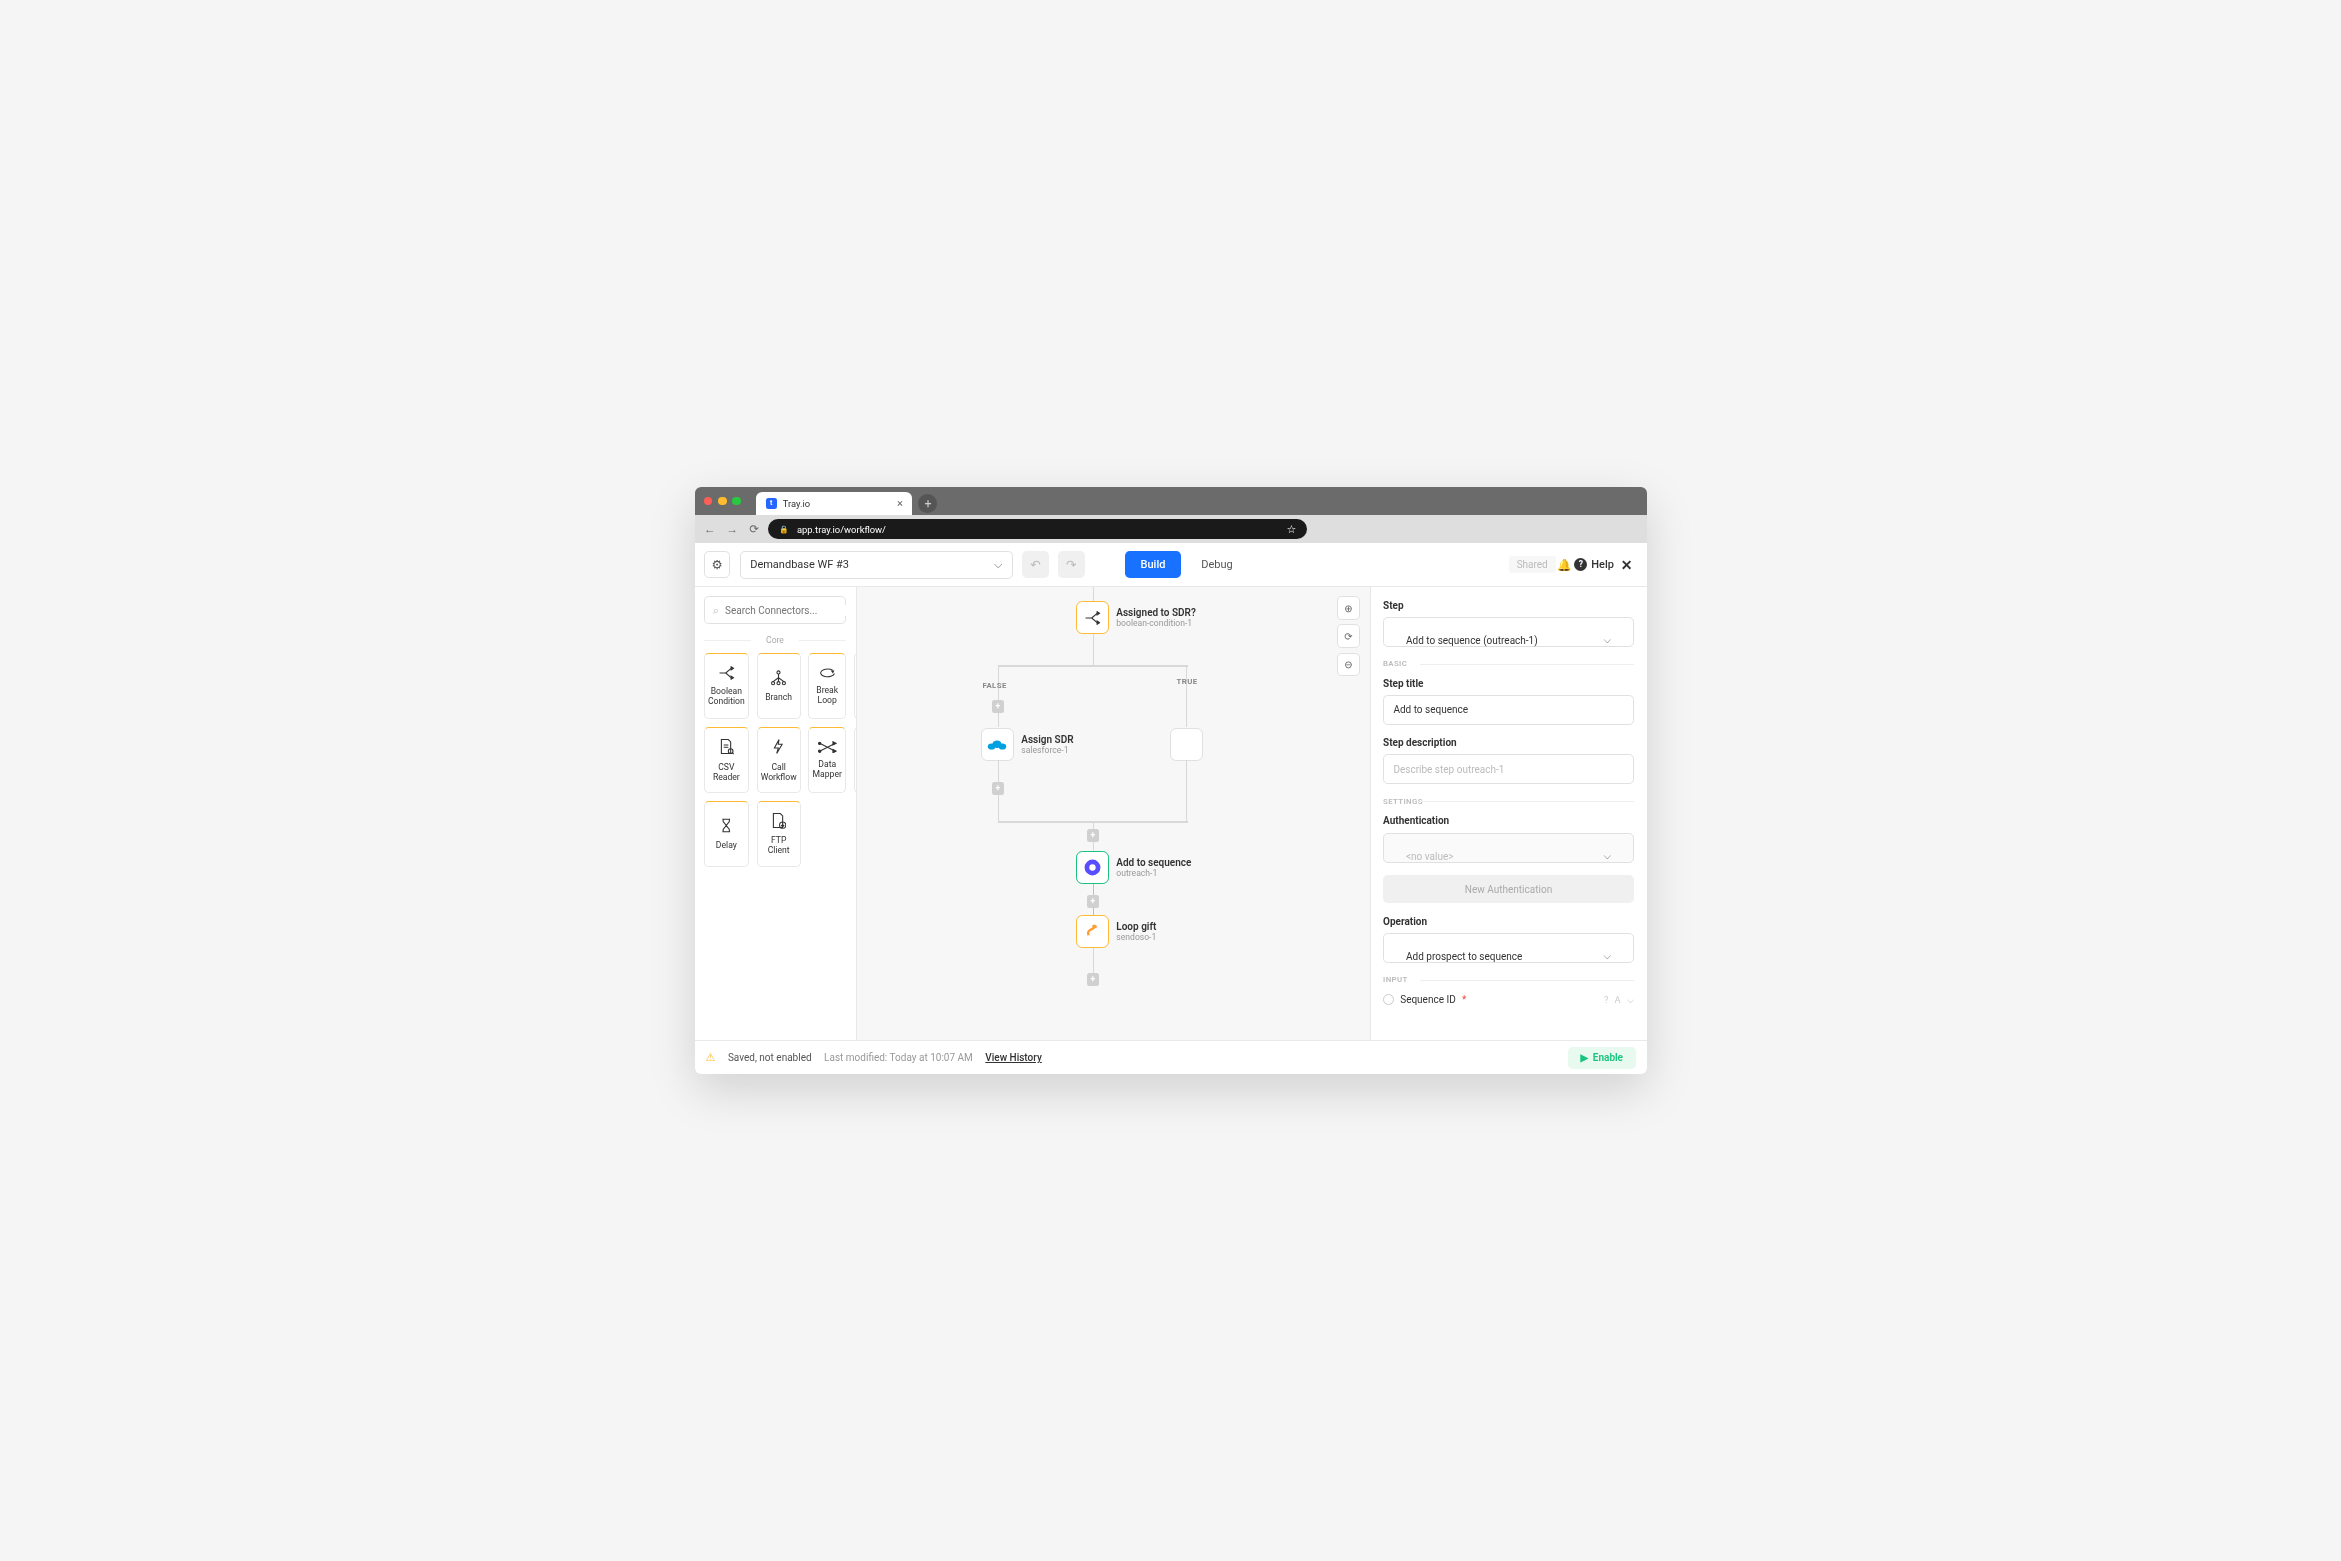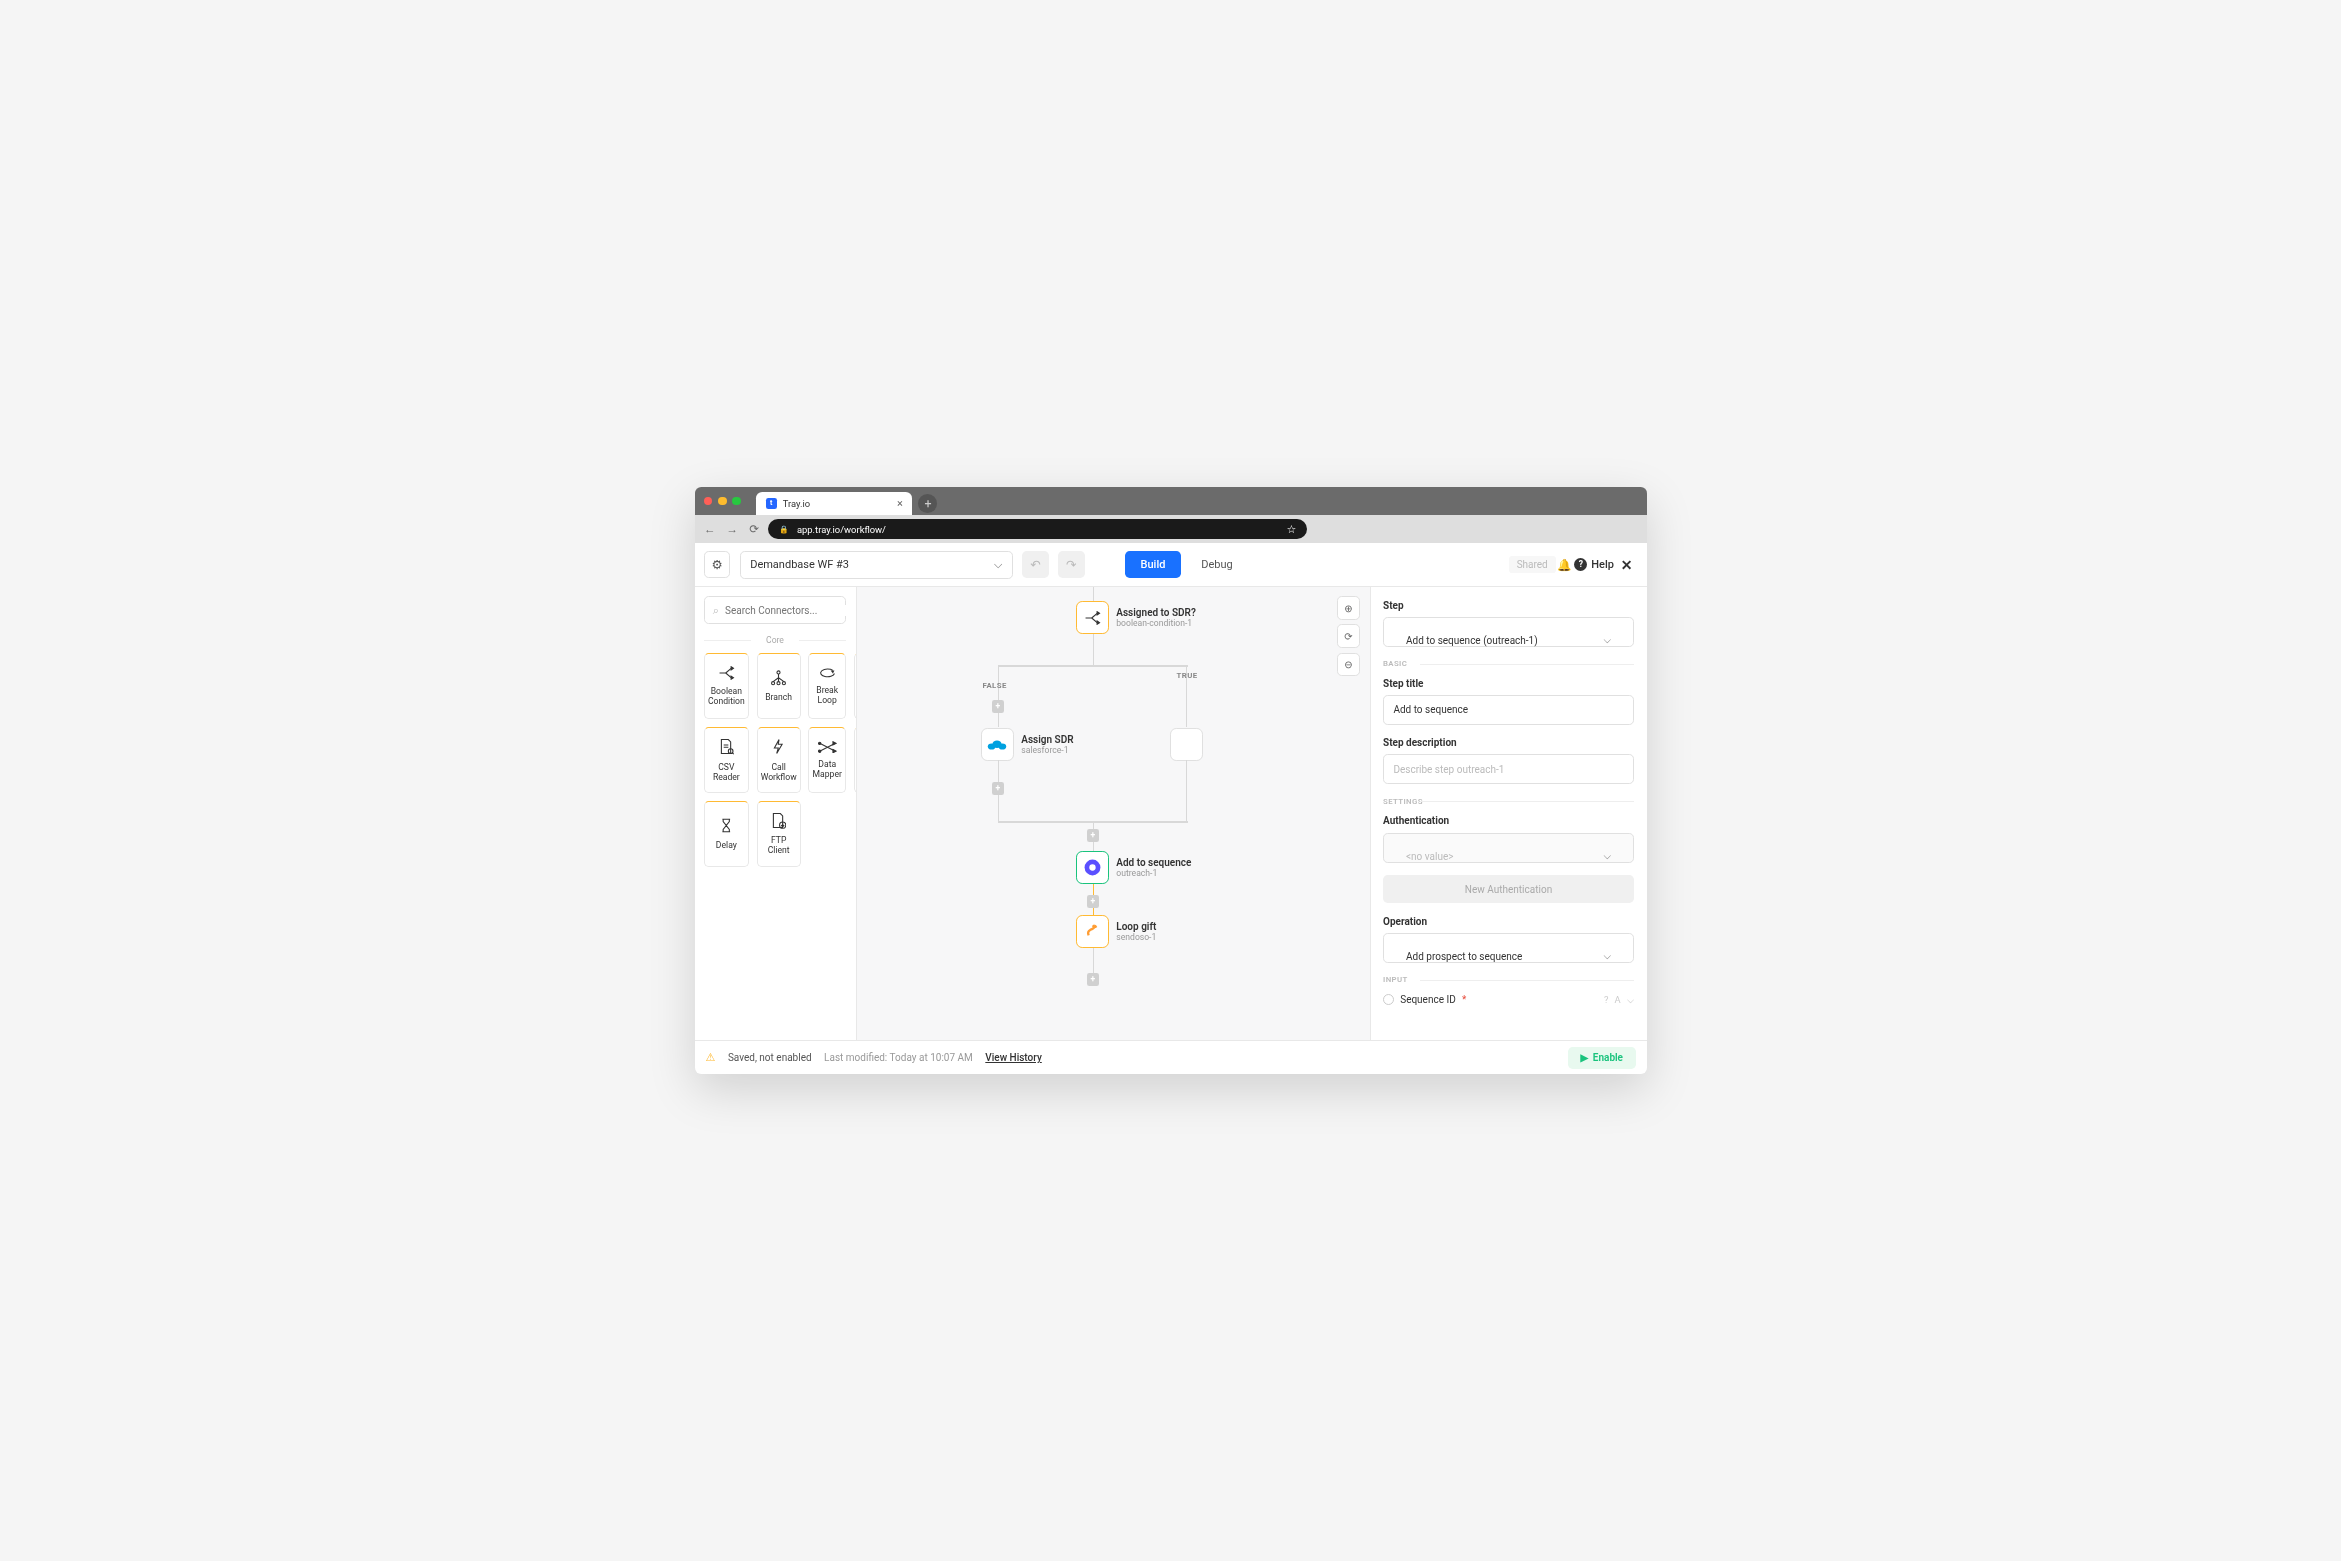--- a/index.html
+++ b/index.html
@@ -261,7 +261,7 @@
       <div class="vline" style="left:329px;top:78px;height:62px"></div>
 
       <div class="branch-label" style="left:126px;top:94px">FALSE</div>
-      <div class="branch-label" style="left:320px;top:84px">TRUE</div>
+      <div class="branch-label" style="left:320px;top:90px">TRUE</div>
       <div class="plus" style="left:135px;top:113px">+</div>
 
       <div class="node" style="left:124px;top:141px">

